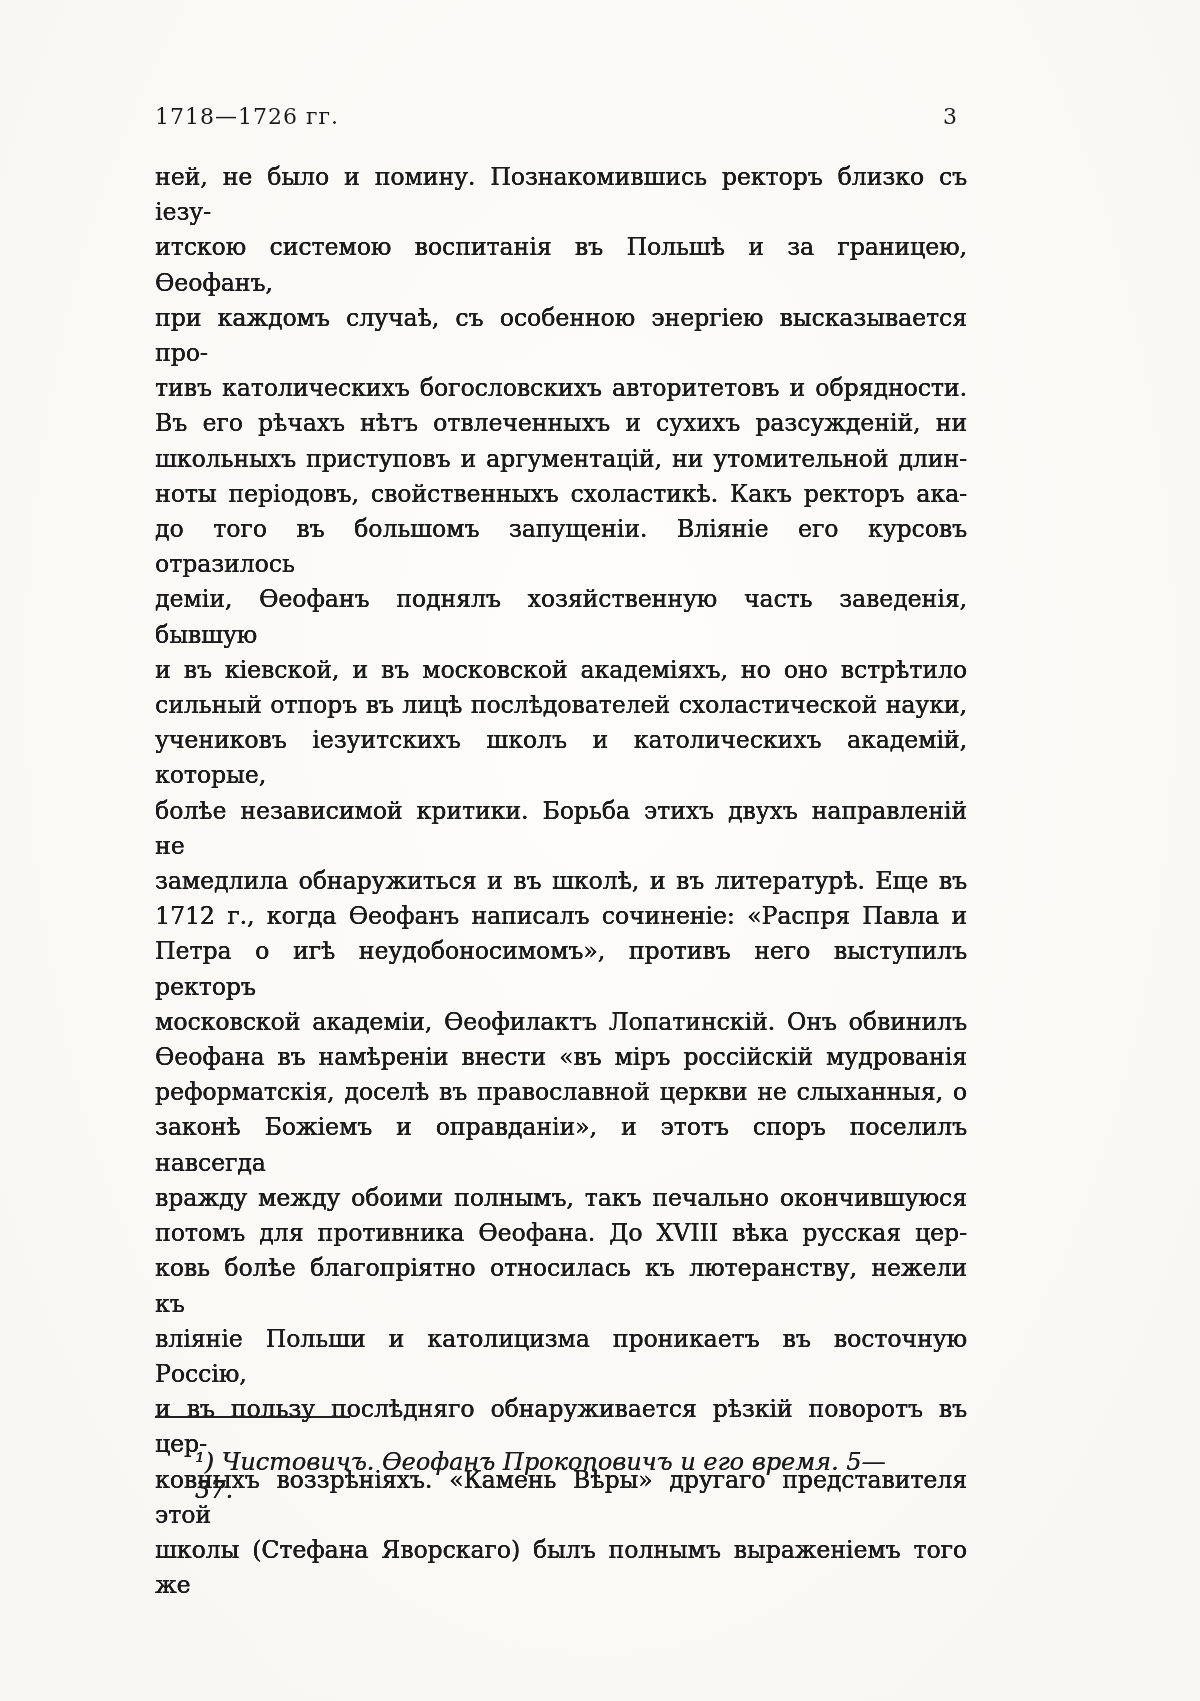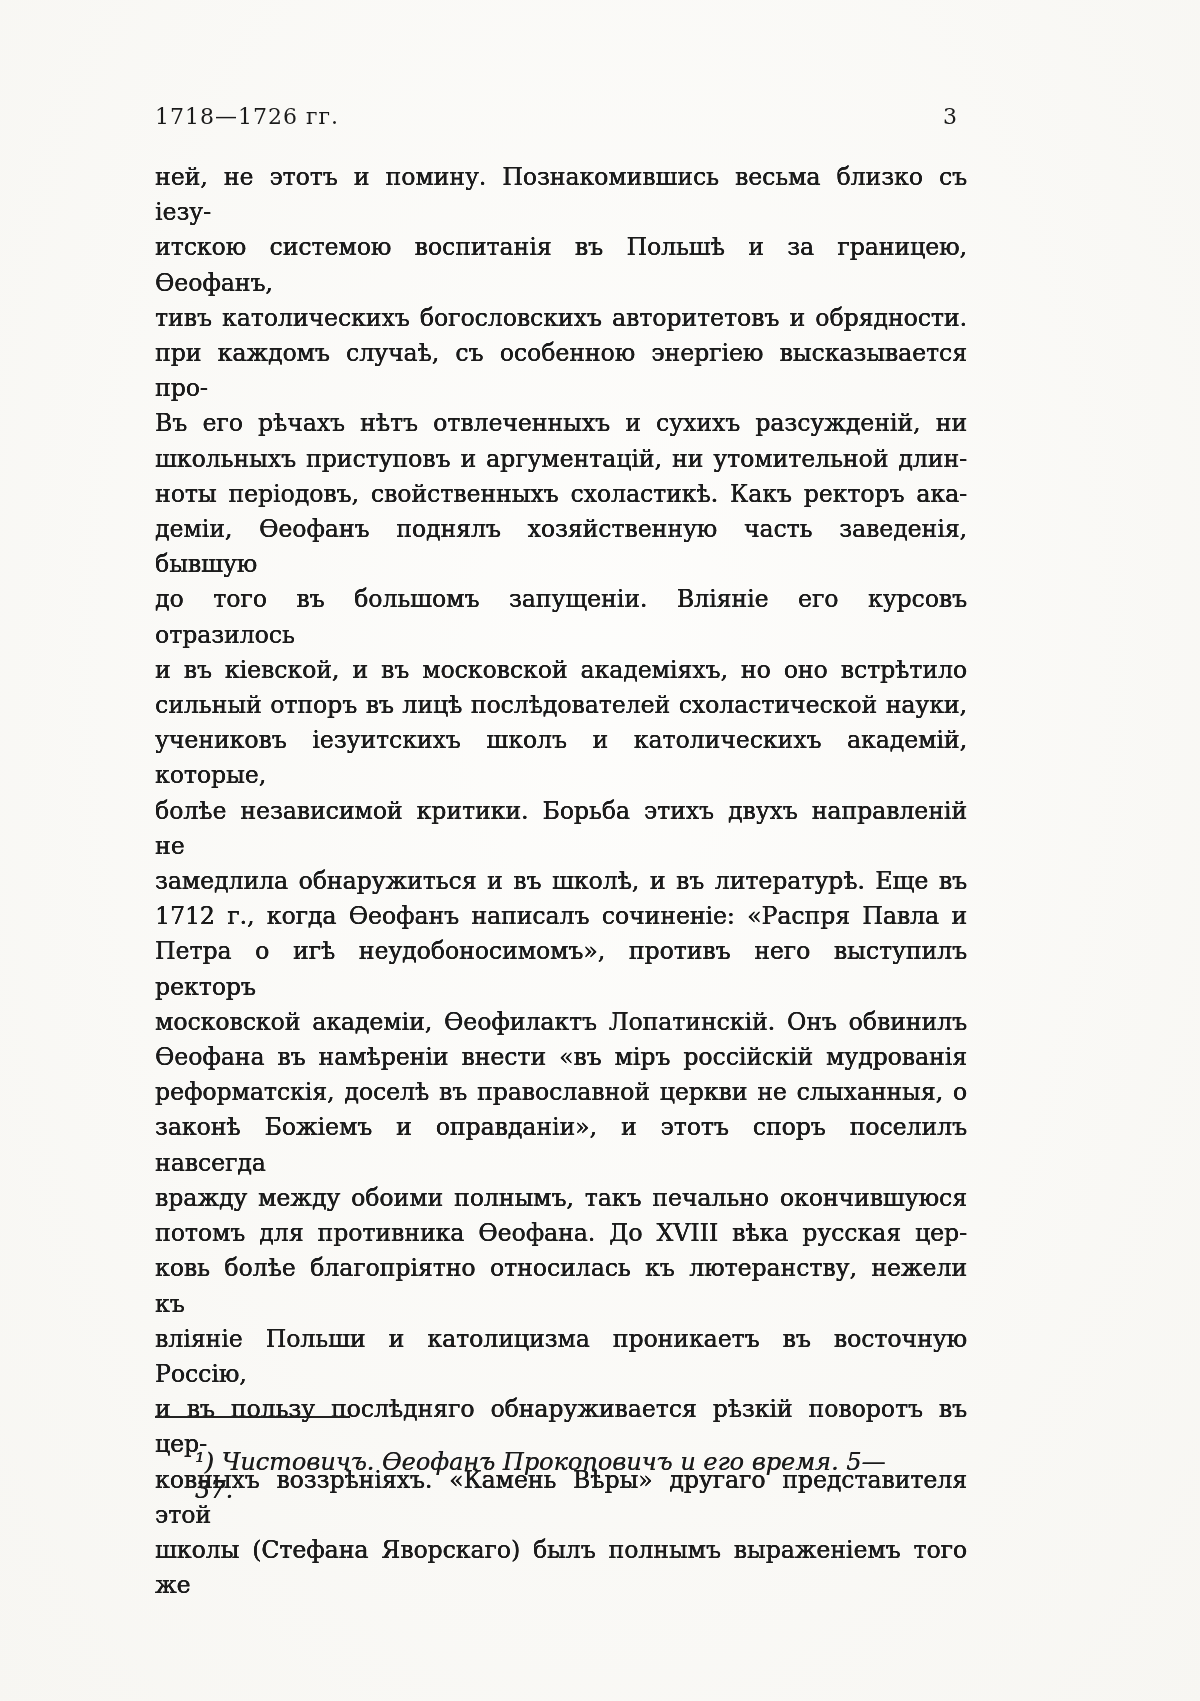--- a/index.html
+++ b/index.html
@@ -71,7 +71,7 @@
   </div>
 
   <div class="body-text">
-      <div class="line">ней, не этотъ и помину. Познакомившись весьма близко съ іезу-</div>
+      <div class="line">ней, не было и помину. Познакомившись ректоръ близко съ іезу-</div>
       <div class="line">итскою системою воспитанія въ Польшѣ и за границею, Ѳеофанъ,</div>
       <div class="line">тивъ католическихъ богословскихъ авторитетовъ и обрядности.</div>
       <div class="line">при каждомъ случаѣ, съ особенною энергіею высказывается про-</div>

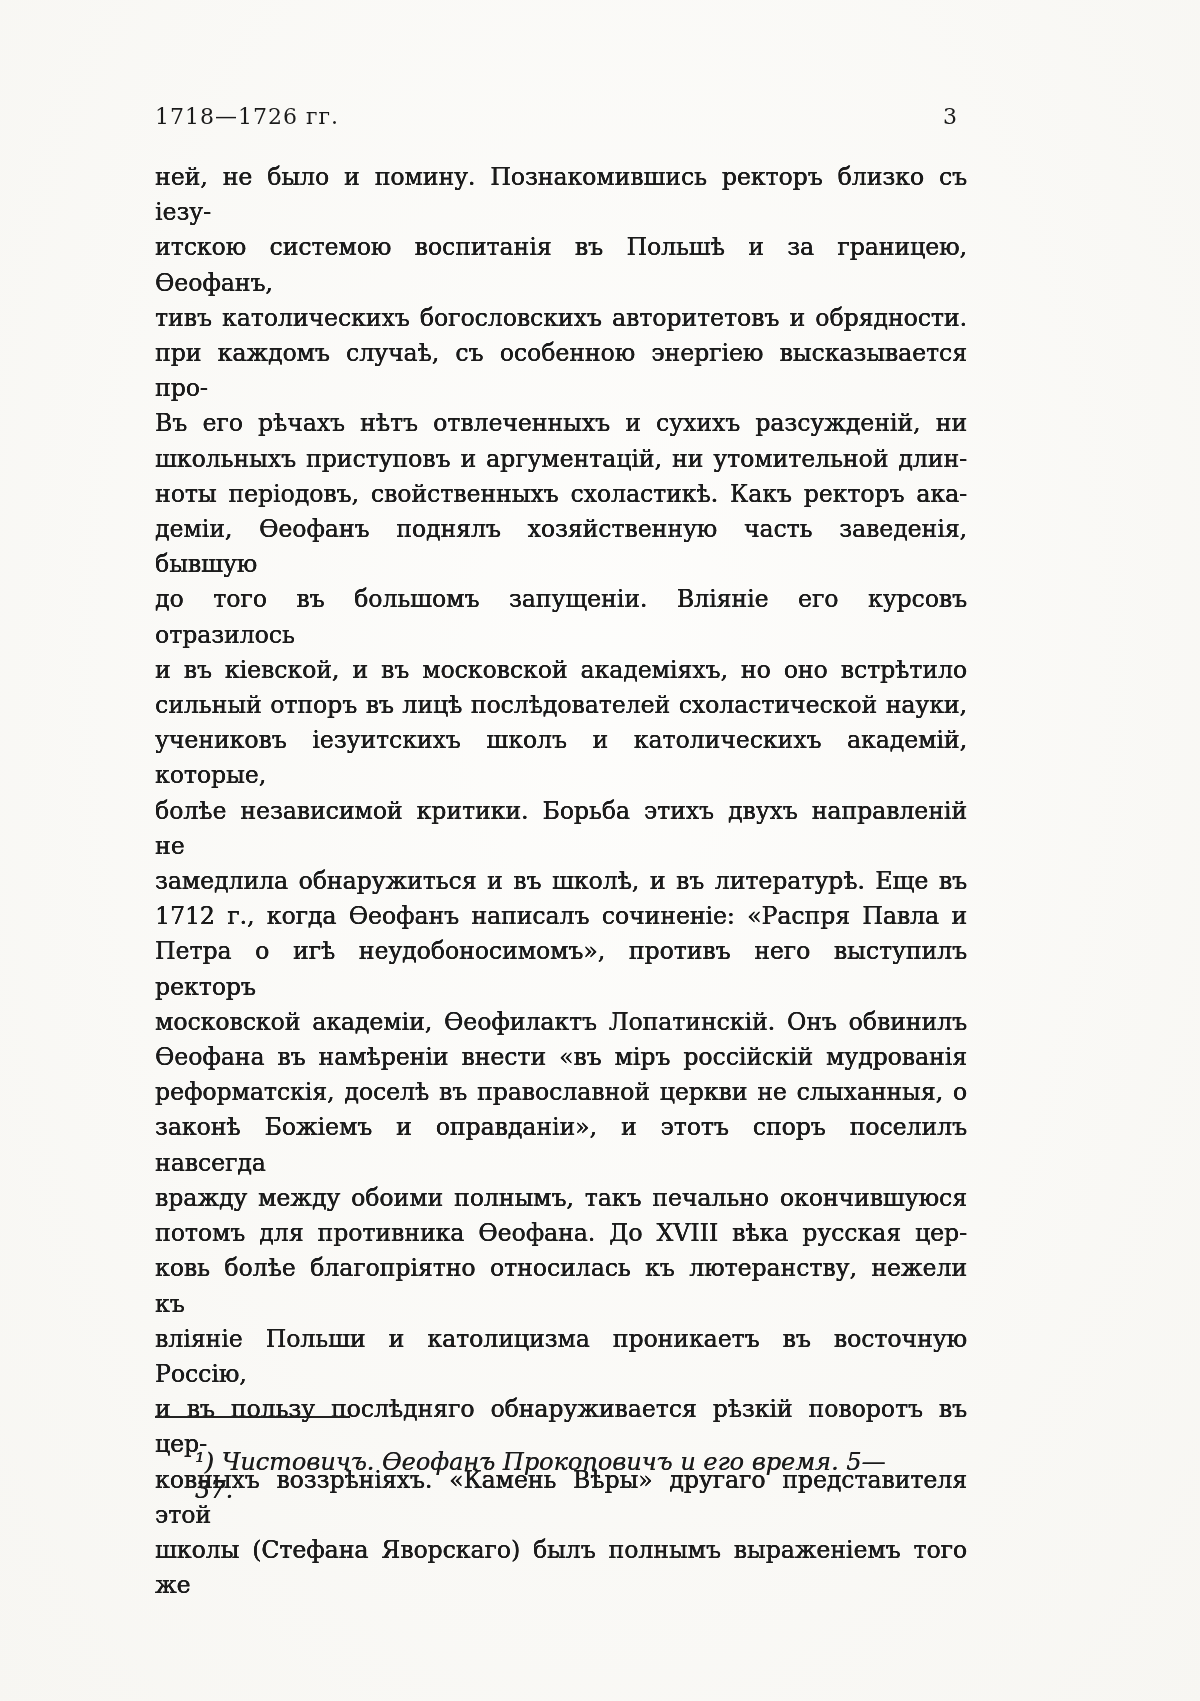--- a/index.html
+++ b/index.html
@@ -73,8 +73,8 @@
   <div class="body-text">
       <div class="line">ней, не было и помину. Познакомившись ректоръ близко съ іезу-</div>
       <div class="line">итскою системою воспитанія въ Польшѣ и за границею, Ѳеофанъ,</div>
+      <div class="line">при каждомъ случаѣ, съ особенною энергіею высказывается про-</div>
       <div class="line">тивъ католическихъ богословскихъ авторитетовъ и обрядности.</div>
-      <div class="line">при каждомъ случаѣ, съ особенною энергіею высказывается про-</div>
       <div class="line">Въ его рѣчахъ нѣтъ отвлеченныхъ и сухихъ разсужденій, ни</div>
       <div class="line">школьныхъ приступовъ и аргументацій, ни утомительной длин-</div>
       <div class="line">ноты періодовъ, свойственныхъ схоластикѣ. Какъ ректоръ ака-</div>

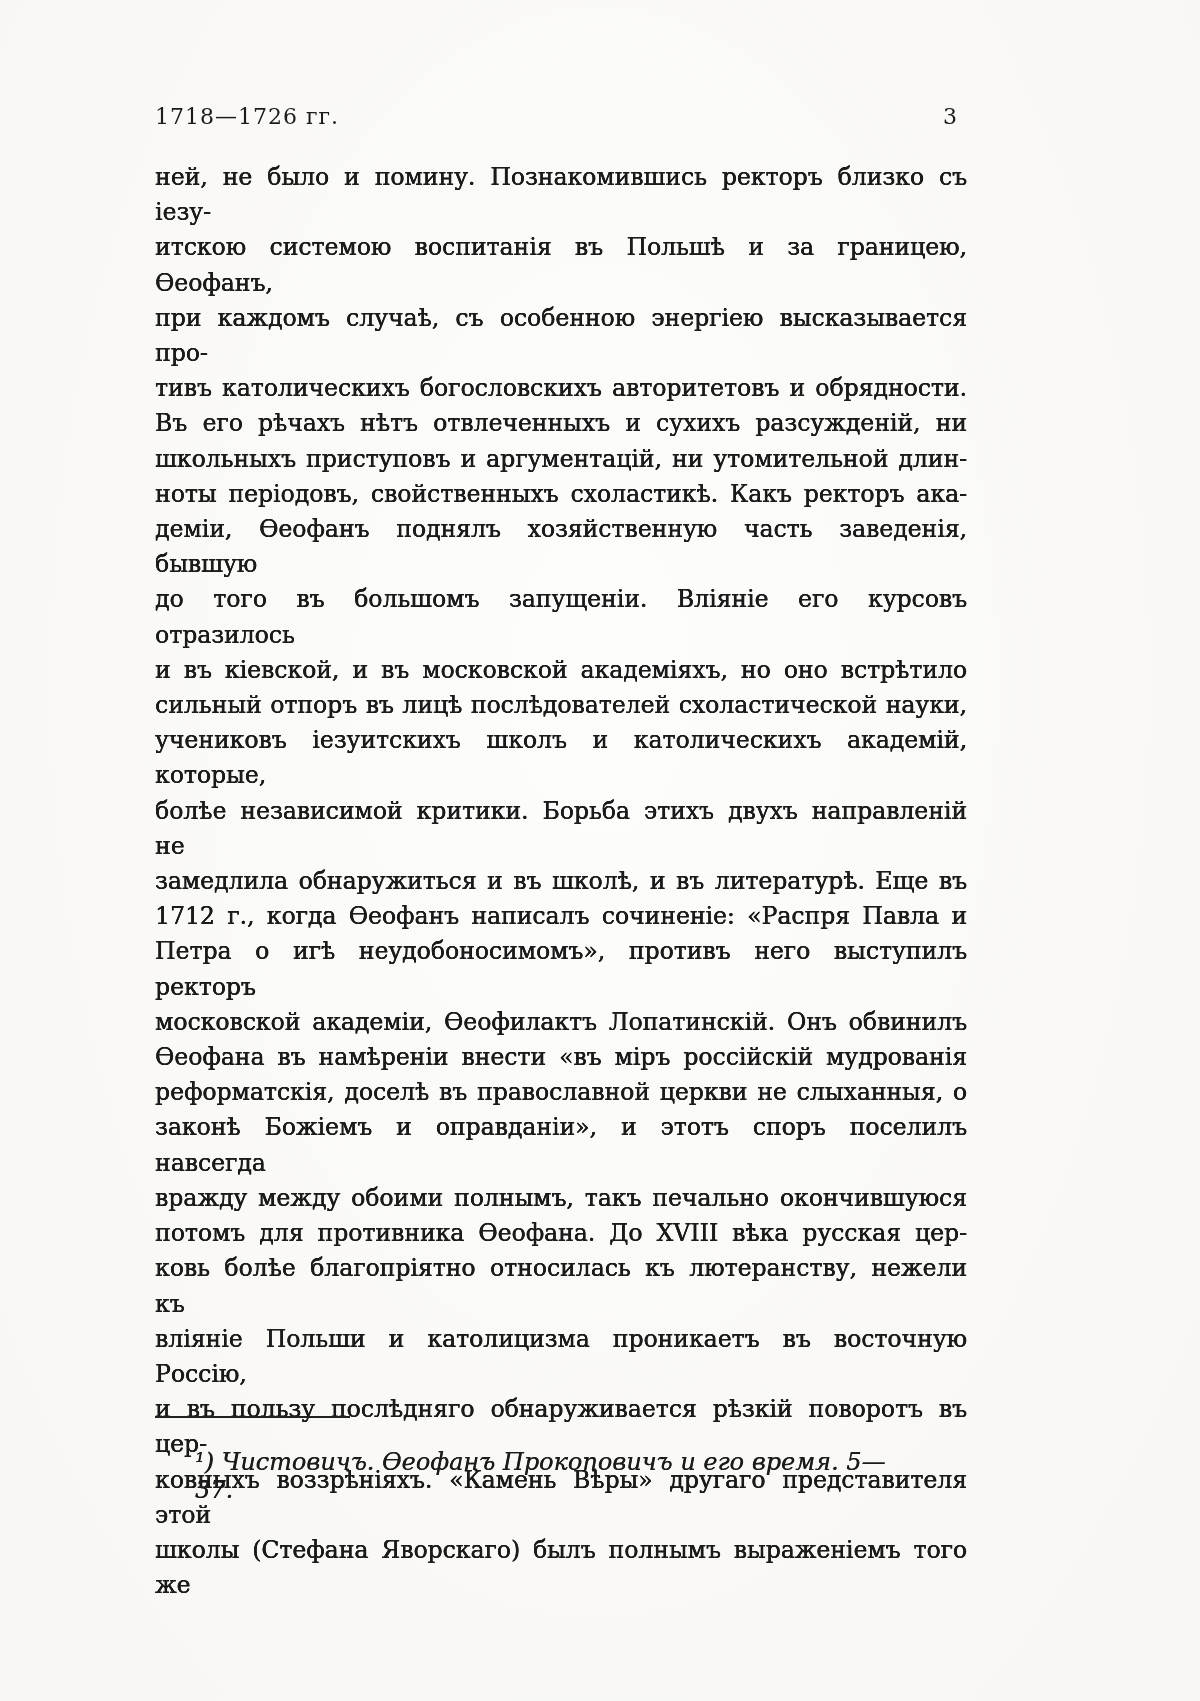--- a/index.html
+++ b/index.html
@@ -78,8 +78,8 @@
       <div class="line">Въ его рѣчахъ нѣтъ отвлеченныхъ и сухихъ разсужденій, ни</div>
       <div class="line">школьныхъ приступовъ и аргументацій, ни утомительной длин-</div>
       <div class="line">ноты періодовъ, свойственныхъ схоластикѣ. Какъ ректоръ ака-</div>
+      <div class="line">до того въ большомъ запущеніи. Вліяніе его курсовъ отразилось</div>
       <div class="line">деміи, Ѳеофанъ поднялъ хозяйственную часть заведенія, бывшую</div>
-      <div class="line">до того въ большомъ запущеніи. Вліяніе его курсовъ отразилось</div>
       <div class="line">и въ кіевской, и въ московской академіяхъ, но оно встрѣтило</div>
       <div class="line">сильный отпоръ въ лицѣ послѣдователей схоластической науки,</div>
       <div class="line">учениковъ іезуитскихъ школъ и католическихъ академій, которые,</div>

